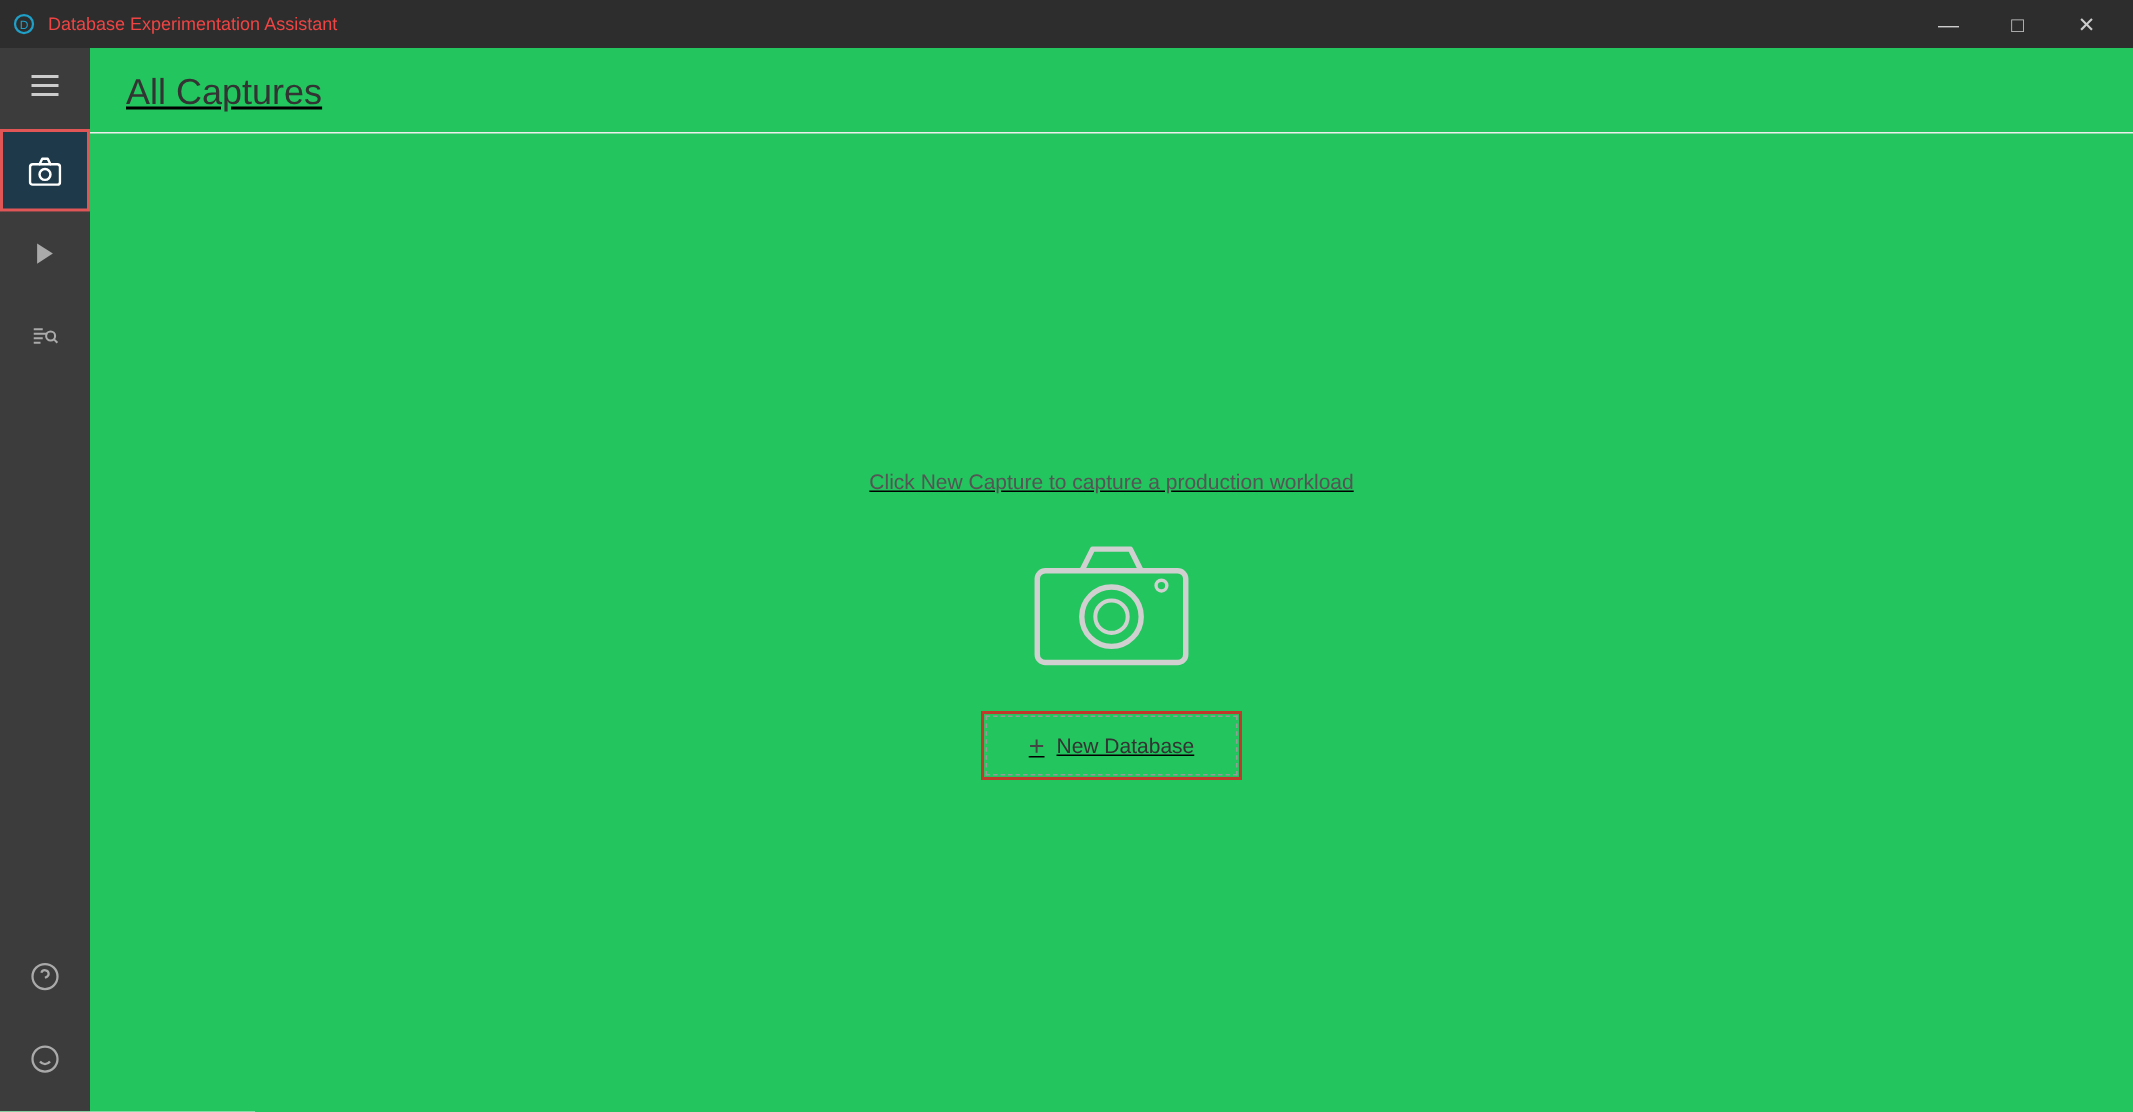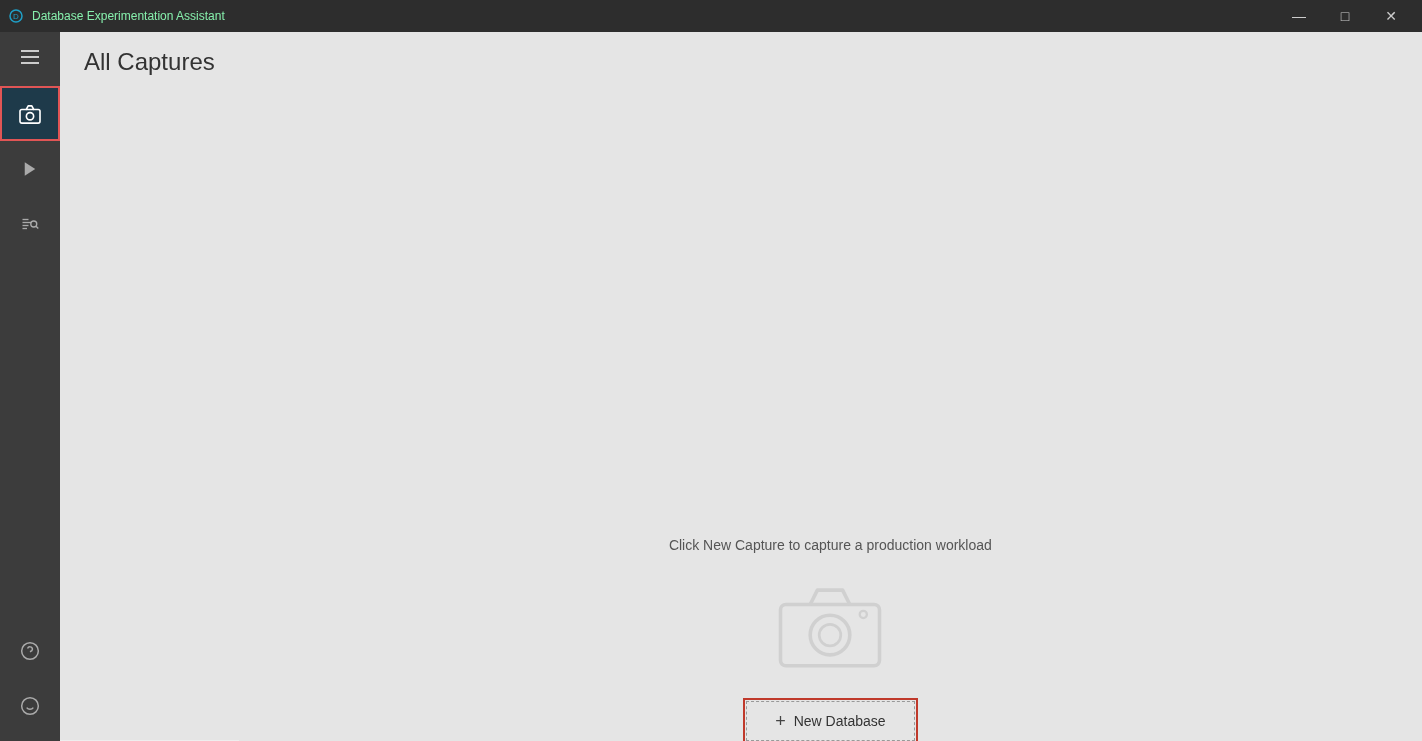--- a/index.html
+++ b/index.html
@@ -49,7 +49,7 @@
     }
 
     .title-bar-title {
-      color: #86efac;
+      color: #ef4444;
       font-size: 12px;
     }
 

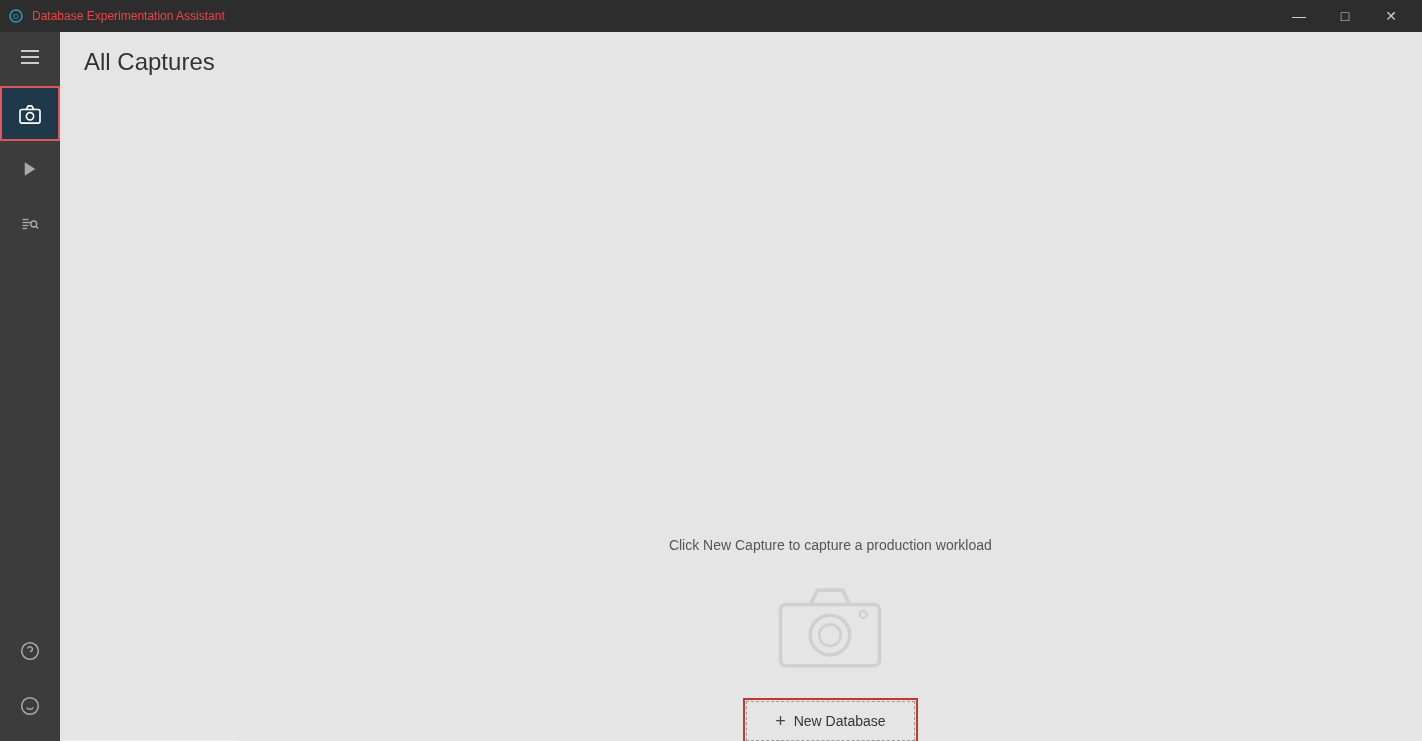--- a/index.html
+++ b/index.html
@@ -148,9 +148,10 @@
     
     .content {
       flex: 1;
-      background: #e5e5e5;
-      display: flex;
-      flex-direction: row;
+      background: #22c55e;
+      display: flex;
+      flex-direction: column;
+      text-decoration: underline;
     }
 
     .page-header {

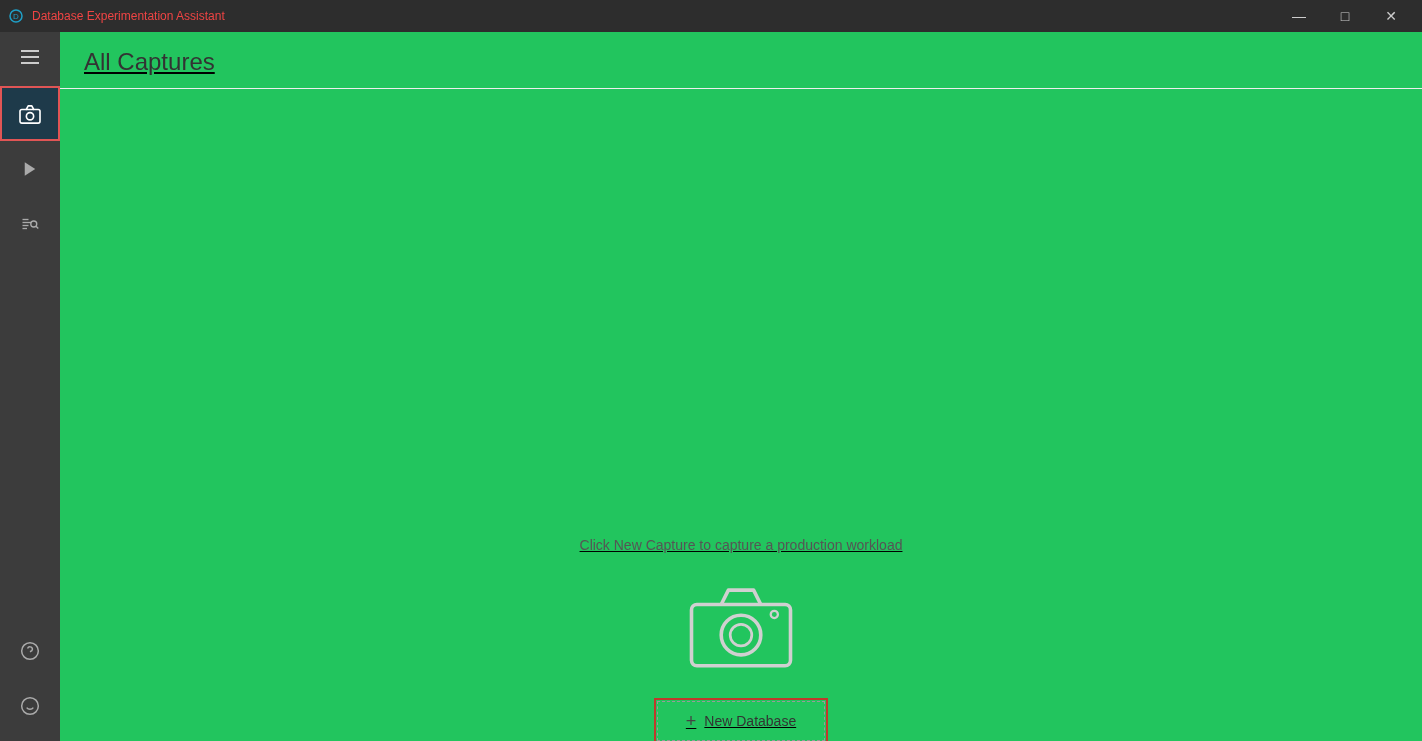--- a/index.html
+++ b/index.html
@@ -170,7 +170,7 @@
       display: flex;
       flex-direction: column;
       align-items: center;
-      justify-content: flex-end;
+      justify-content: center;
       gap: 24px;
     }
 

